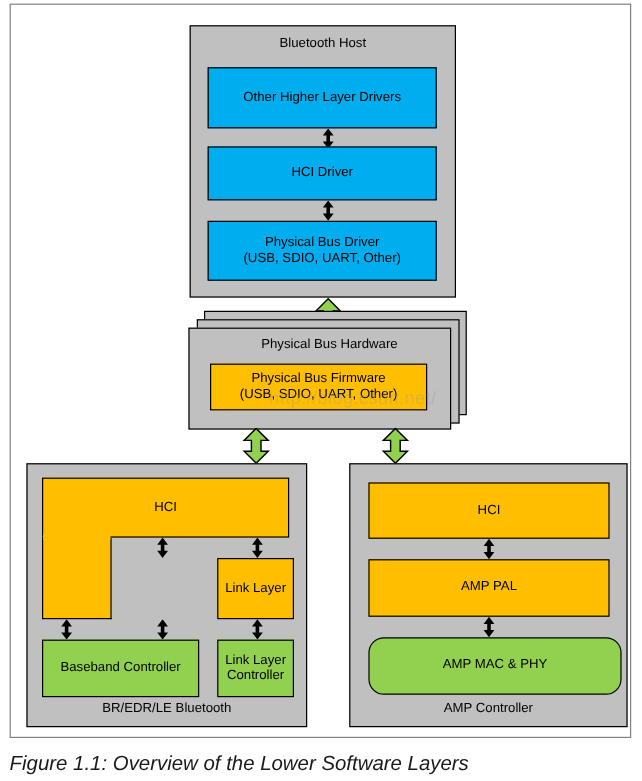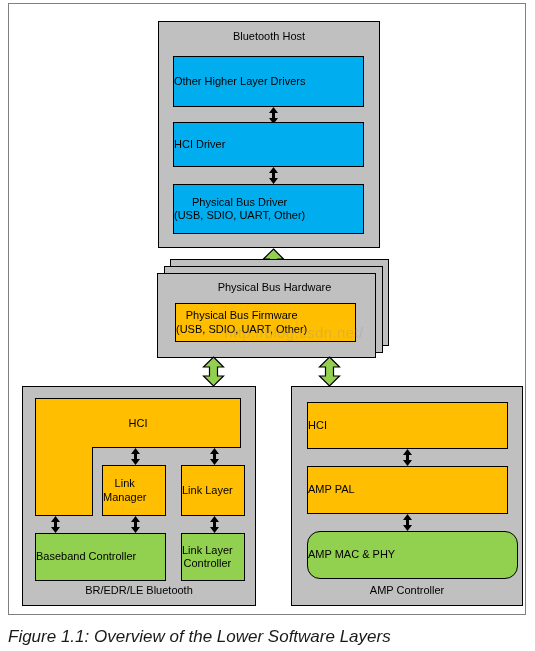--- a/index.html
+++ b/index.html
@@ -38,7 +38,7 @@
     border: 1px solid #000000;
     display: flex;
     align-items: center;
-    justify-content: flex-start;
+    justify-content: center;
     text-align: center;
     line-height: 1.22;
     color: #000000;

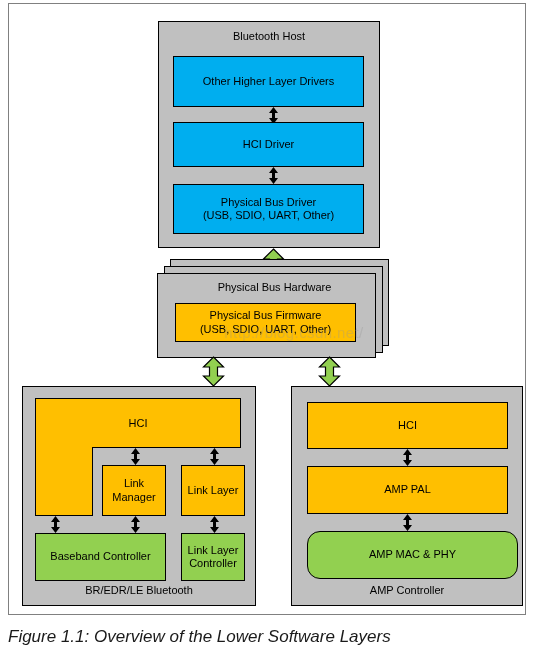--- a/index.html
+++ b/index.html
@@ -178,10 +178,6 @@
       <path d="M6.5 0 L11 6 L8 6 L8 11 L11 11 L6.5 17 L2 11 L5 11 L5 6 L2 6 Z" fill="#000000"></path>
     </svg>
 
-    <div class="blk orange fs11" style="left:93px; top:461px; width:64px; height:51px;">
-      <span>Link
-Manager</span>
-    </div>
     <div class="blk orange fs11" style="left:172px; top:461px; width:64px; height:51px;">
       <span>Link Layer</span>
     </div>

